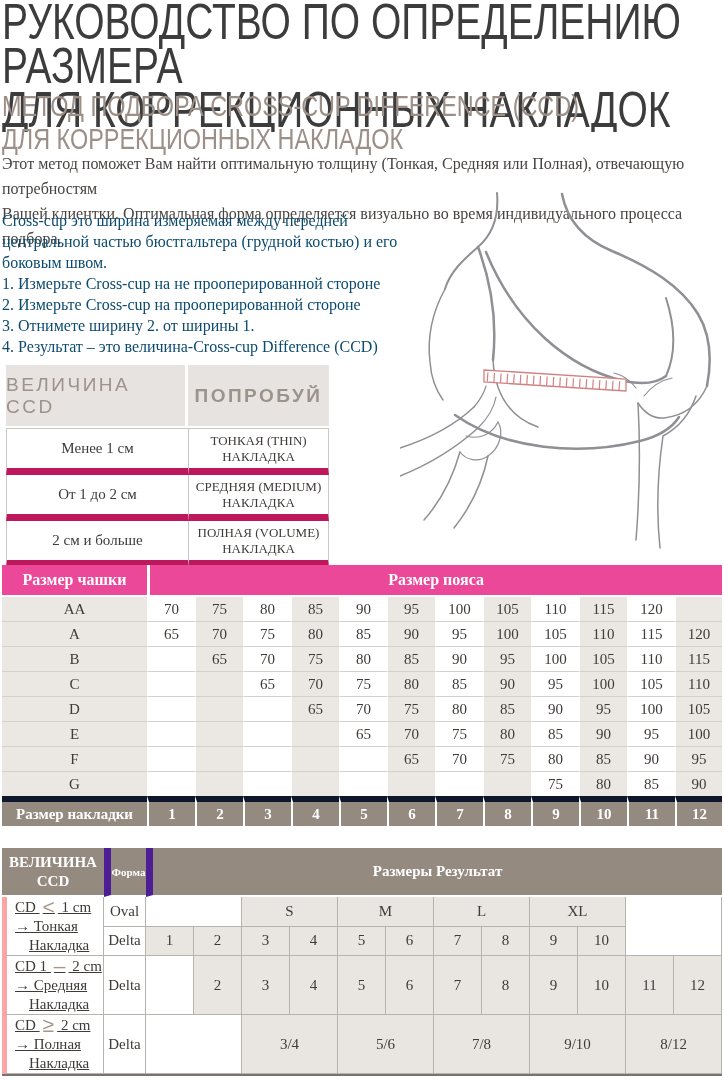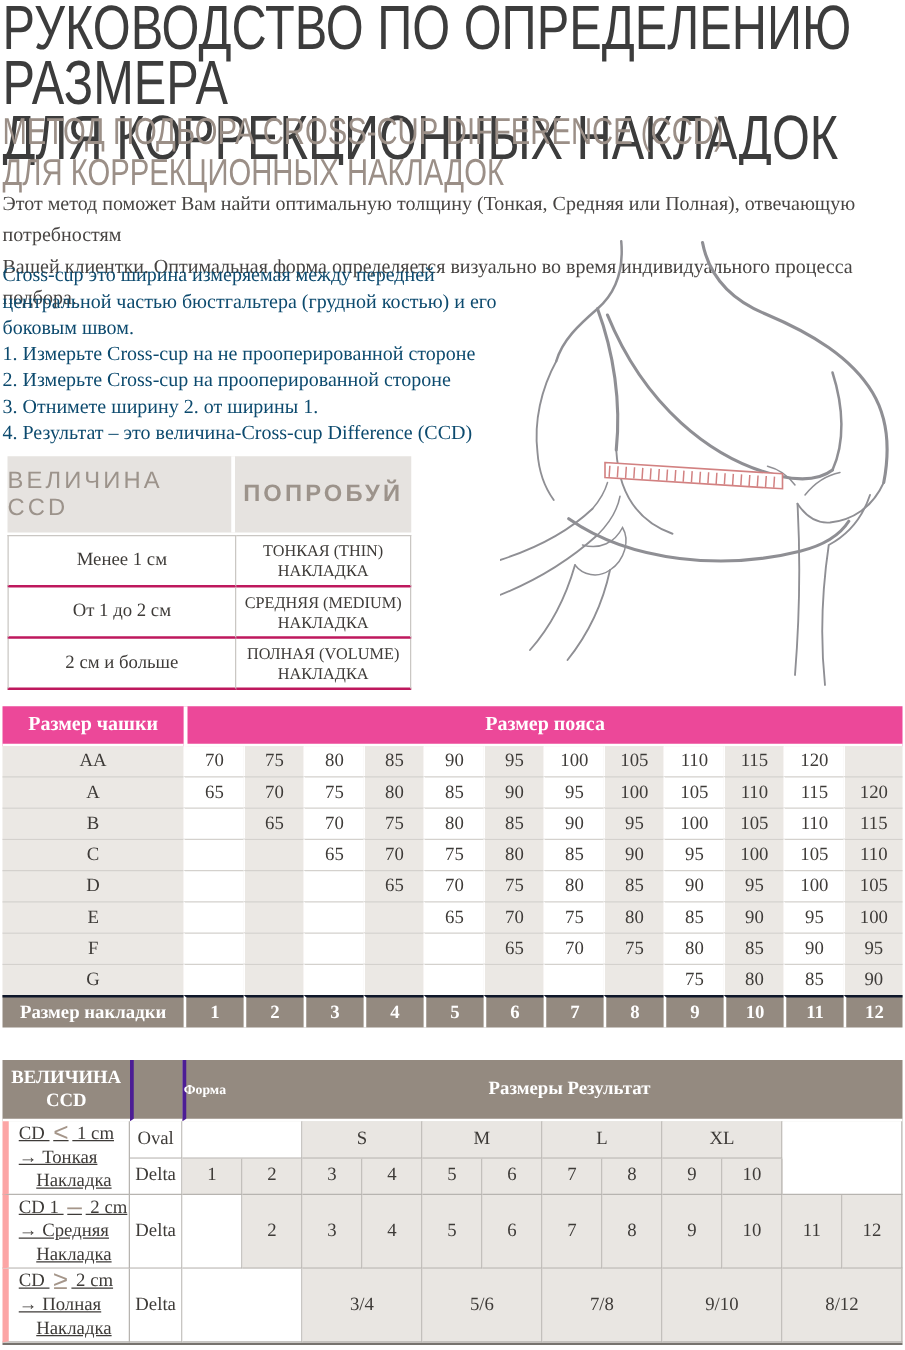--- a/index.html
+++ b/index.html
@@ -46,7 +46,7 @@
   table{border-collapse:separate;border-spacing:0;table-layout:fixed;}
   .ccd-body{width:323px;}
   .ccd-body td{
-    border-bottom:2px solid #be185d;border-right:1px solid #cac7c3;
+    border-bottom:7px solid #be185d;border-right:1px solid #cac7c3;
     text-align:center;vertical-align:middle;height:37px;
   }
   .ccd-body tr td:first-child{border-left:1px solid #cac7c3;width:179px;font-size:15px;}

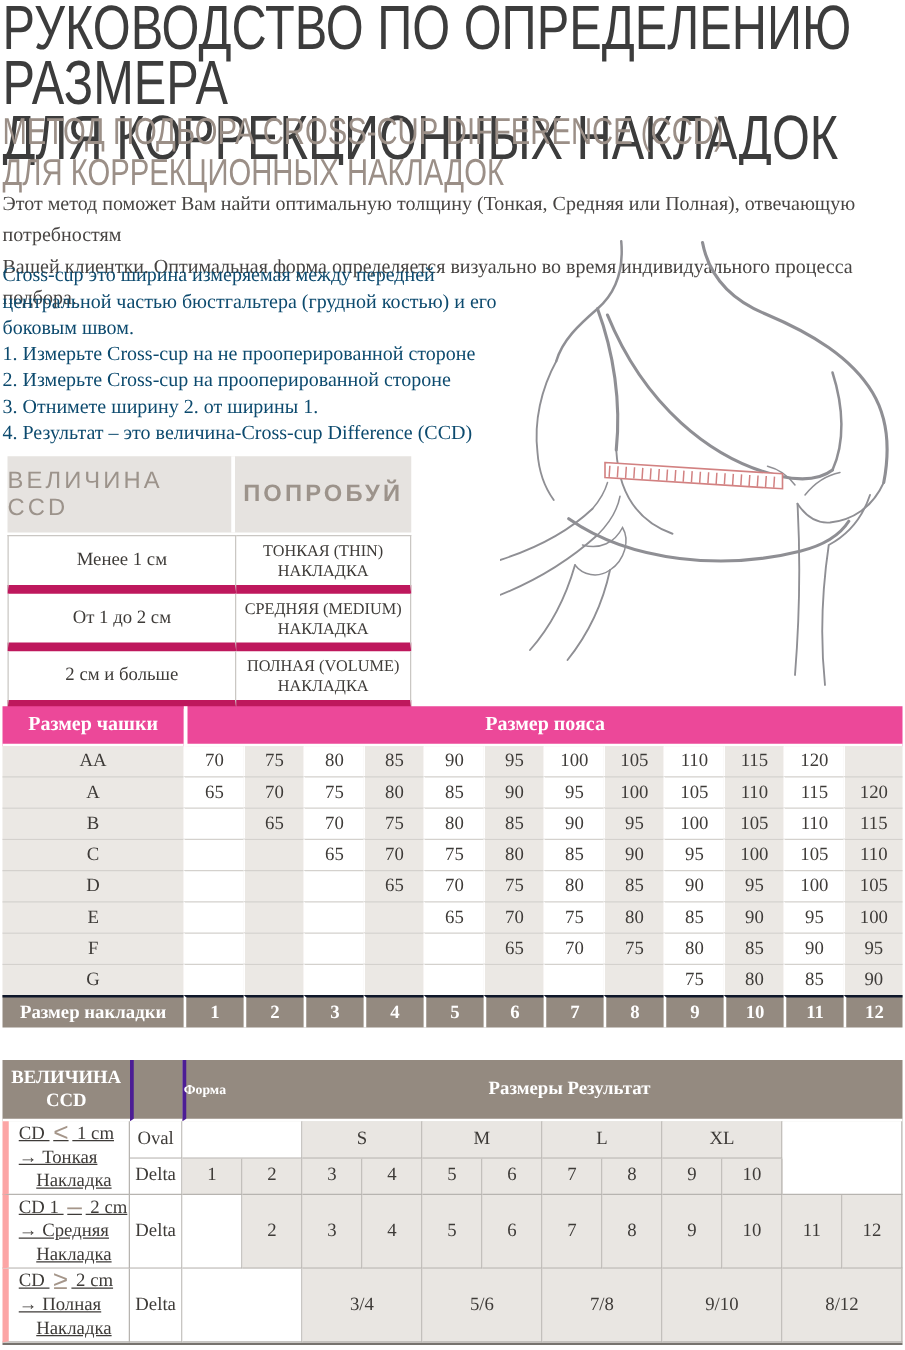--- a/index.html
+++ b/index.html
@@ -66,7 +66,7 @@
   .big tbody tr+tr td{border-top:1px solid #d4d1cd;}
   .big tfoot td{
     background:#948a80;color:#fff;font-weight:bold;font-size:15px;
-    height:24px;border-top:2px solid #0f172a;border-left:2px solid #fff;
+    height:24px;border-top:6px solid #0f172a;border-left:2px solid #fff;
   }
   .big tfoot td:first-child{border-left:none;}
   

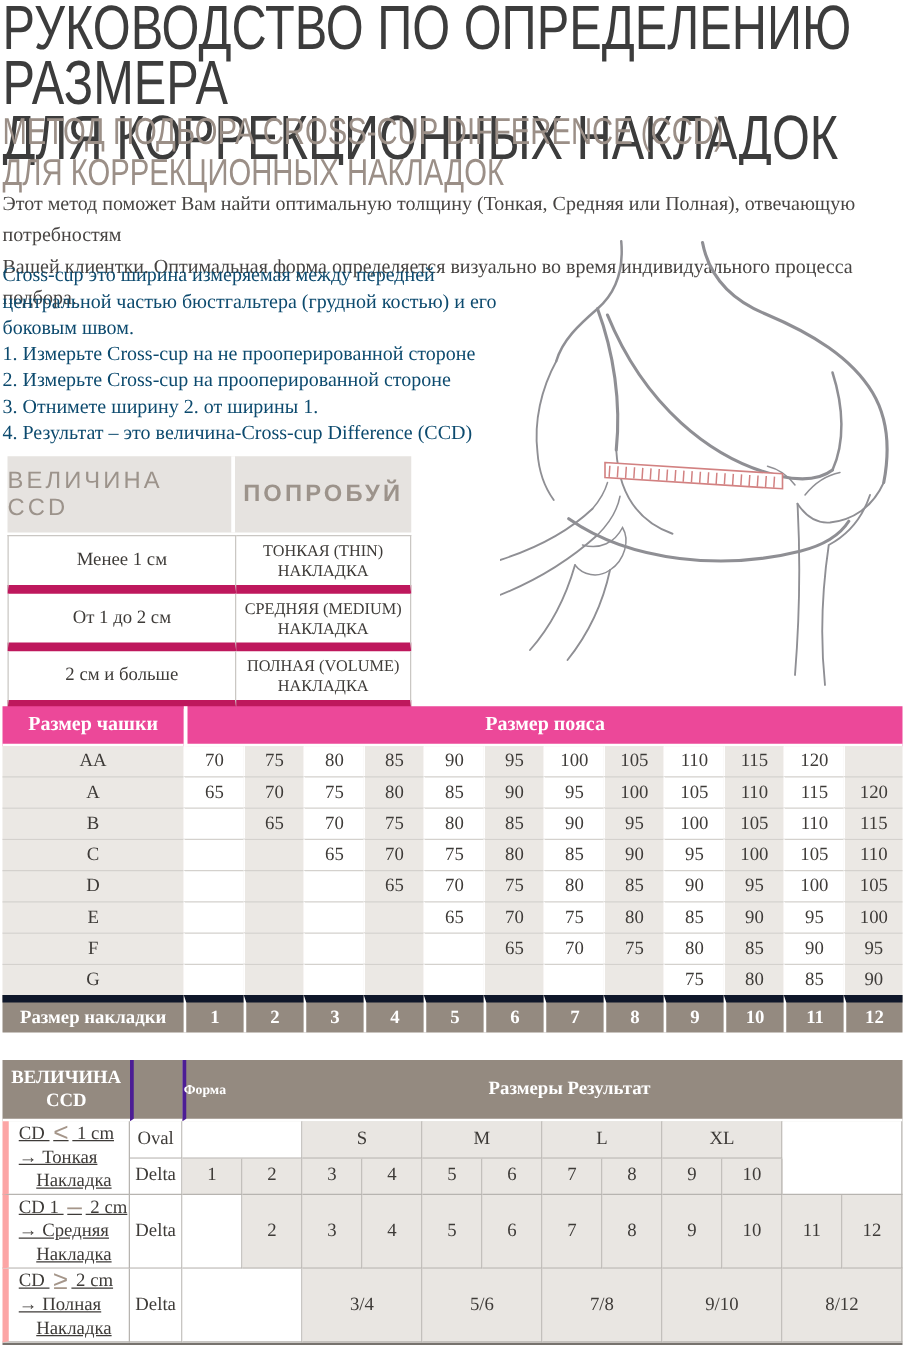--- a/index.html
+++ b/index.html
@@ -76,7 +76,7 @@
     background:#948a80;color:#fff;font-weight:bold;height:47px;
     border-bottom:2px solid #fff;font-size:15px;
   }
-  .pad thead th.sep{border-left:3px solid #4c1d95;padding-left:40px;}
+  .pad thead th.sep{border-left:7px solid #4c1d95;}
   .pad thead th.p-h1{font-size:15px;line-height:19px;white-space:pre-line;}
   .pad thead th.p-h2{font-size:11px;}
   .pad tbody td{

